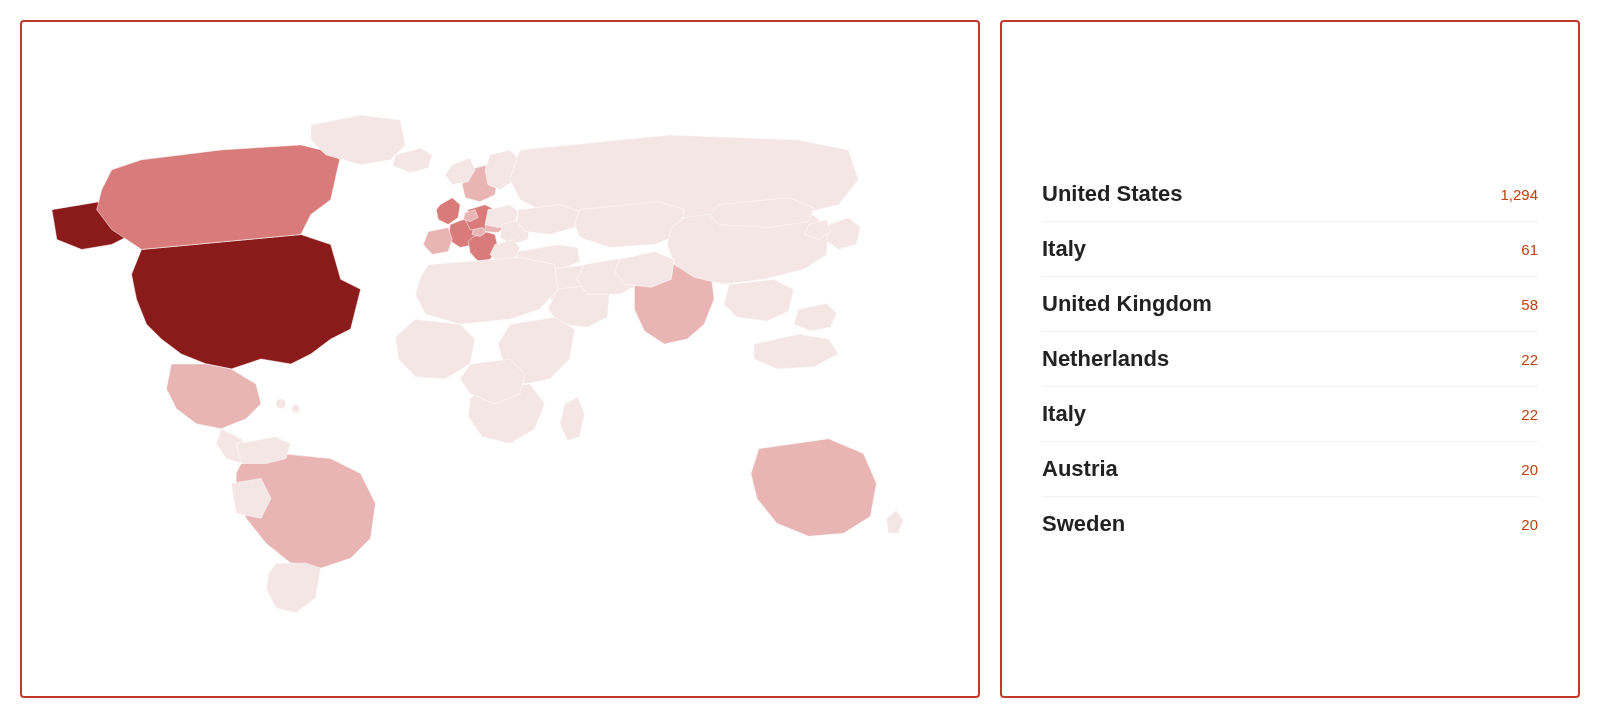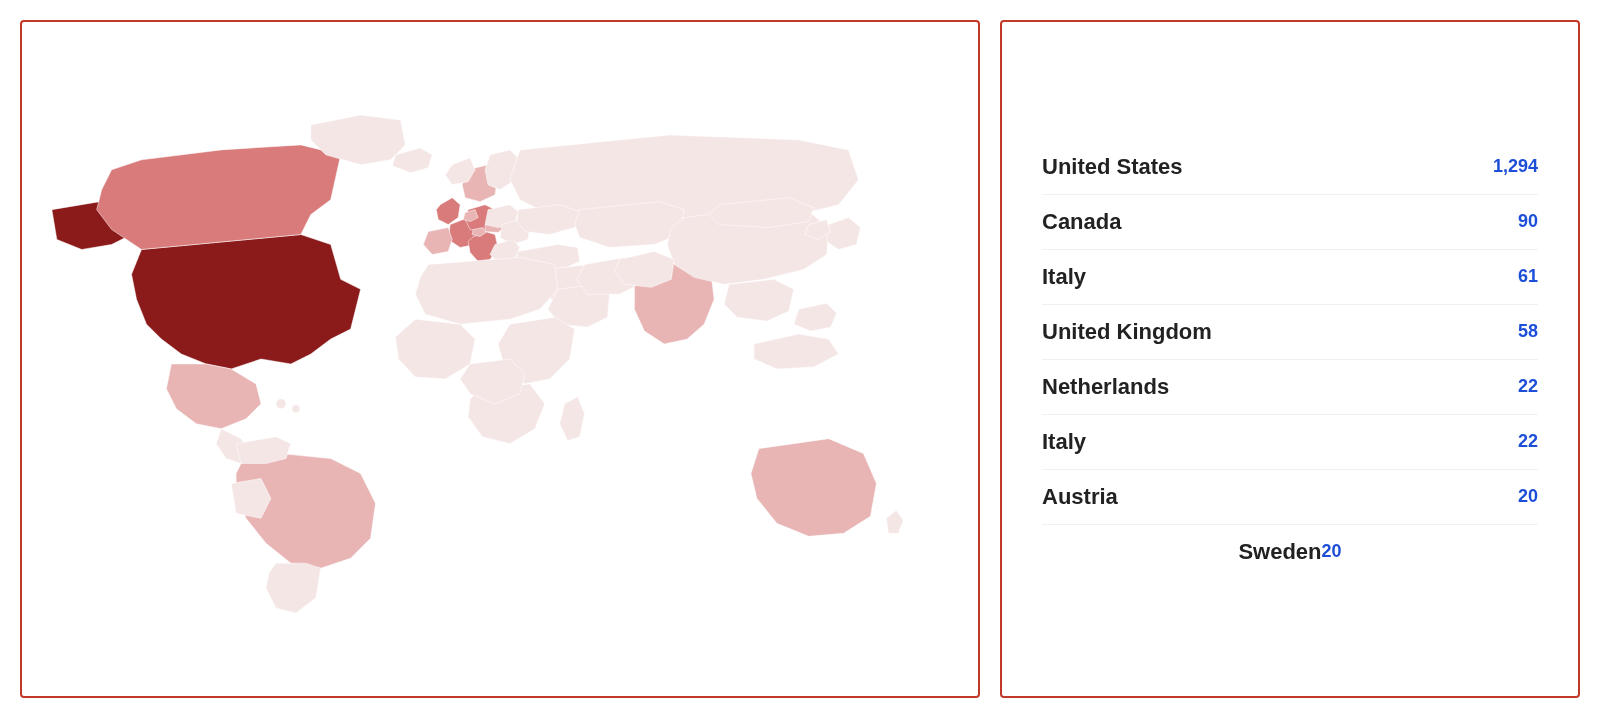--- a/index.html
+++ b/index.html
@@ -53,9 +53,9 @@
     }
 
     .country-value {
-      font-size: 18px;
-      font-weight: 700;
-      color: #1d4ed8;
+      font-size: 15px;
+      font-weight: 400;
+      color: #c2410c;
     }
 
     

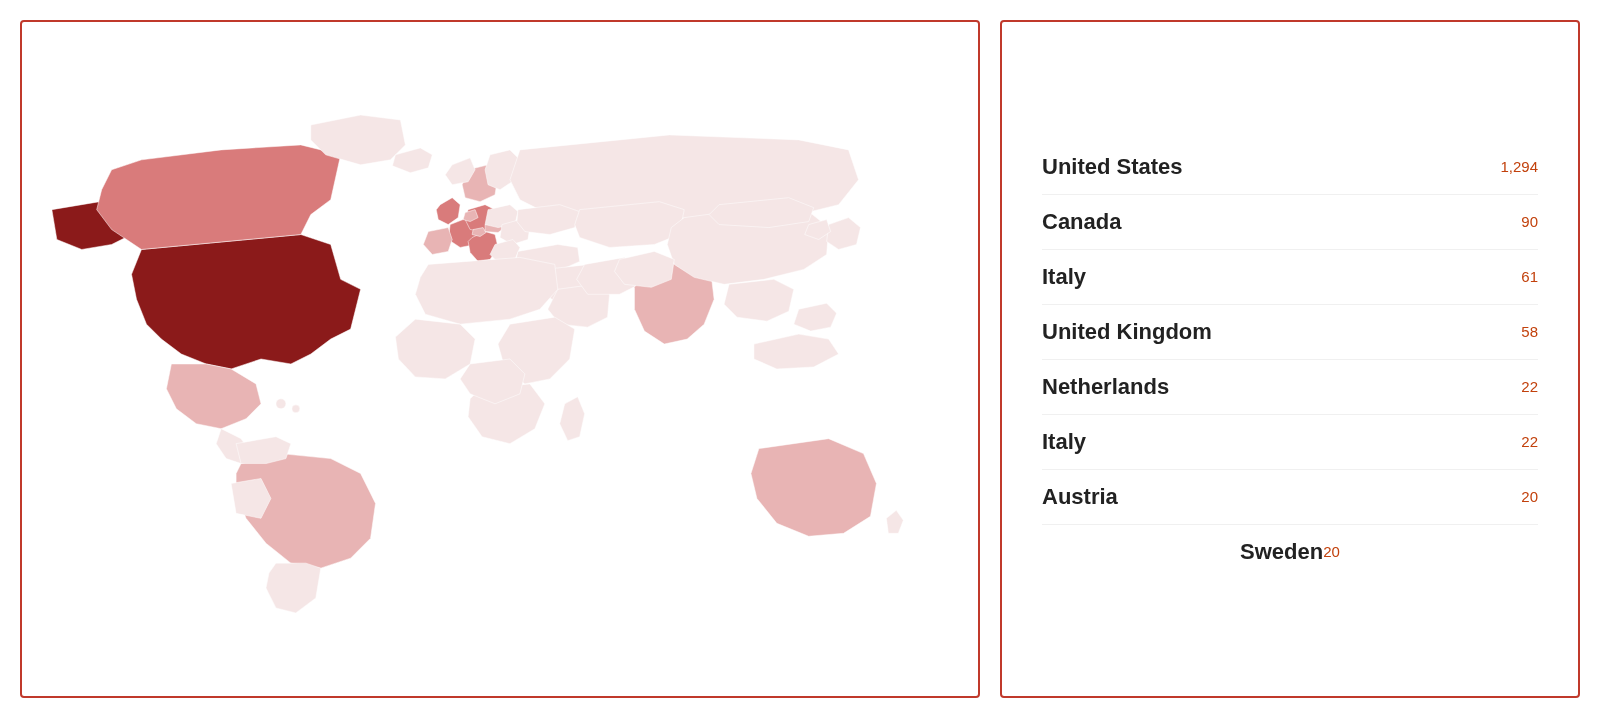--- a/index.html
+++ b/index.html
@@ -202,10 +202,6 @@
         <span class="country-value">1,294</span>
       </div>
       <div class="country-row">
-        <span class="country-name">Canada</span>
-        <span class="country-value">90</span>
-      </div>
-      <div class="country-row">
         <span class="country-name">Italy</span>
         <span class="country-value">61</span>
       </div>

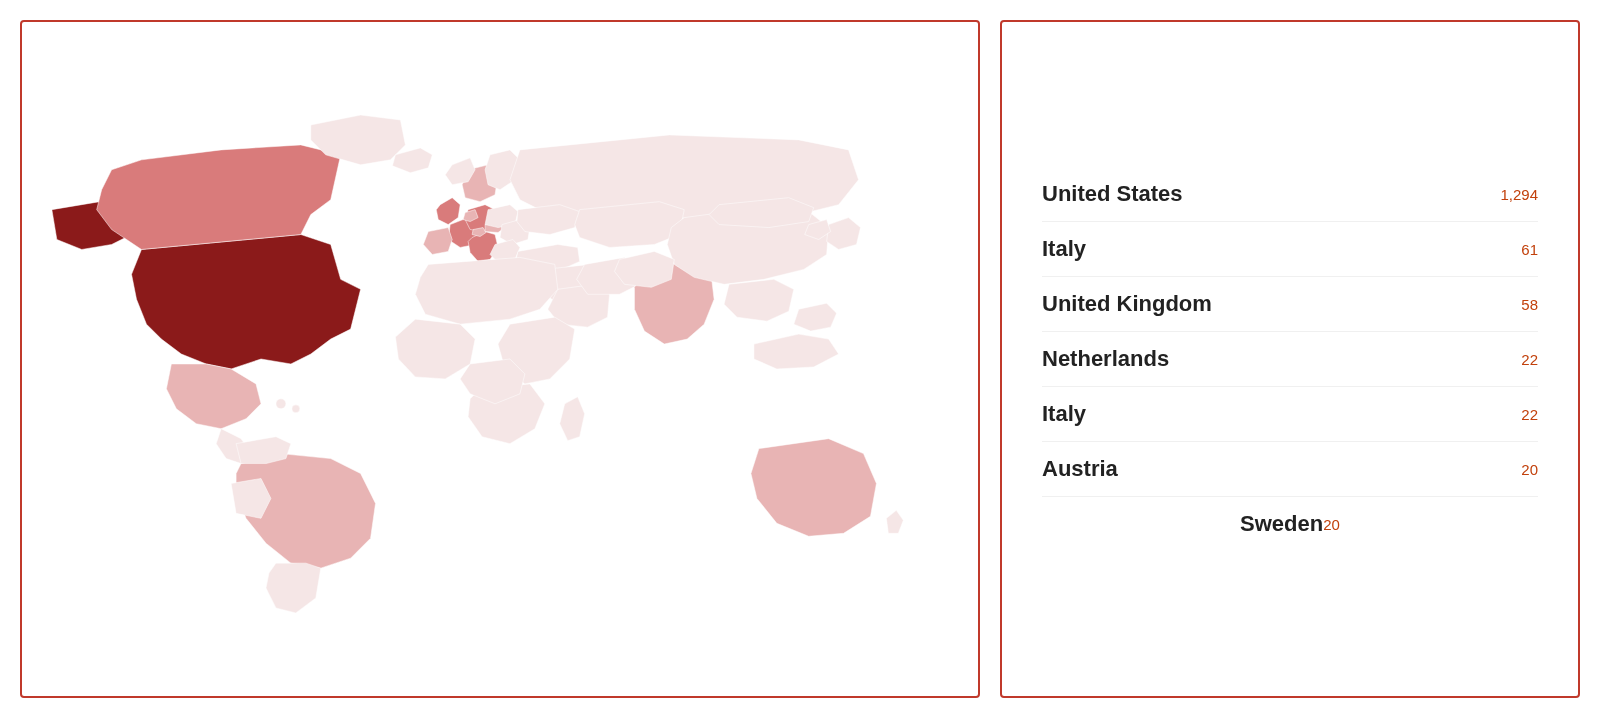--- a/index.html
+++ b/index.html
@@ -43,7 +43,6 @@
     }
     .country-row:last-child {
       border-bottom: none;
-      justify-content: center;
     }
 
     .country-name {

